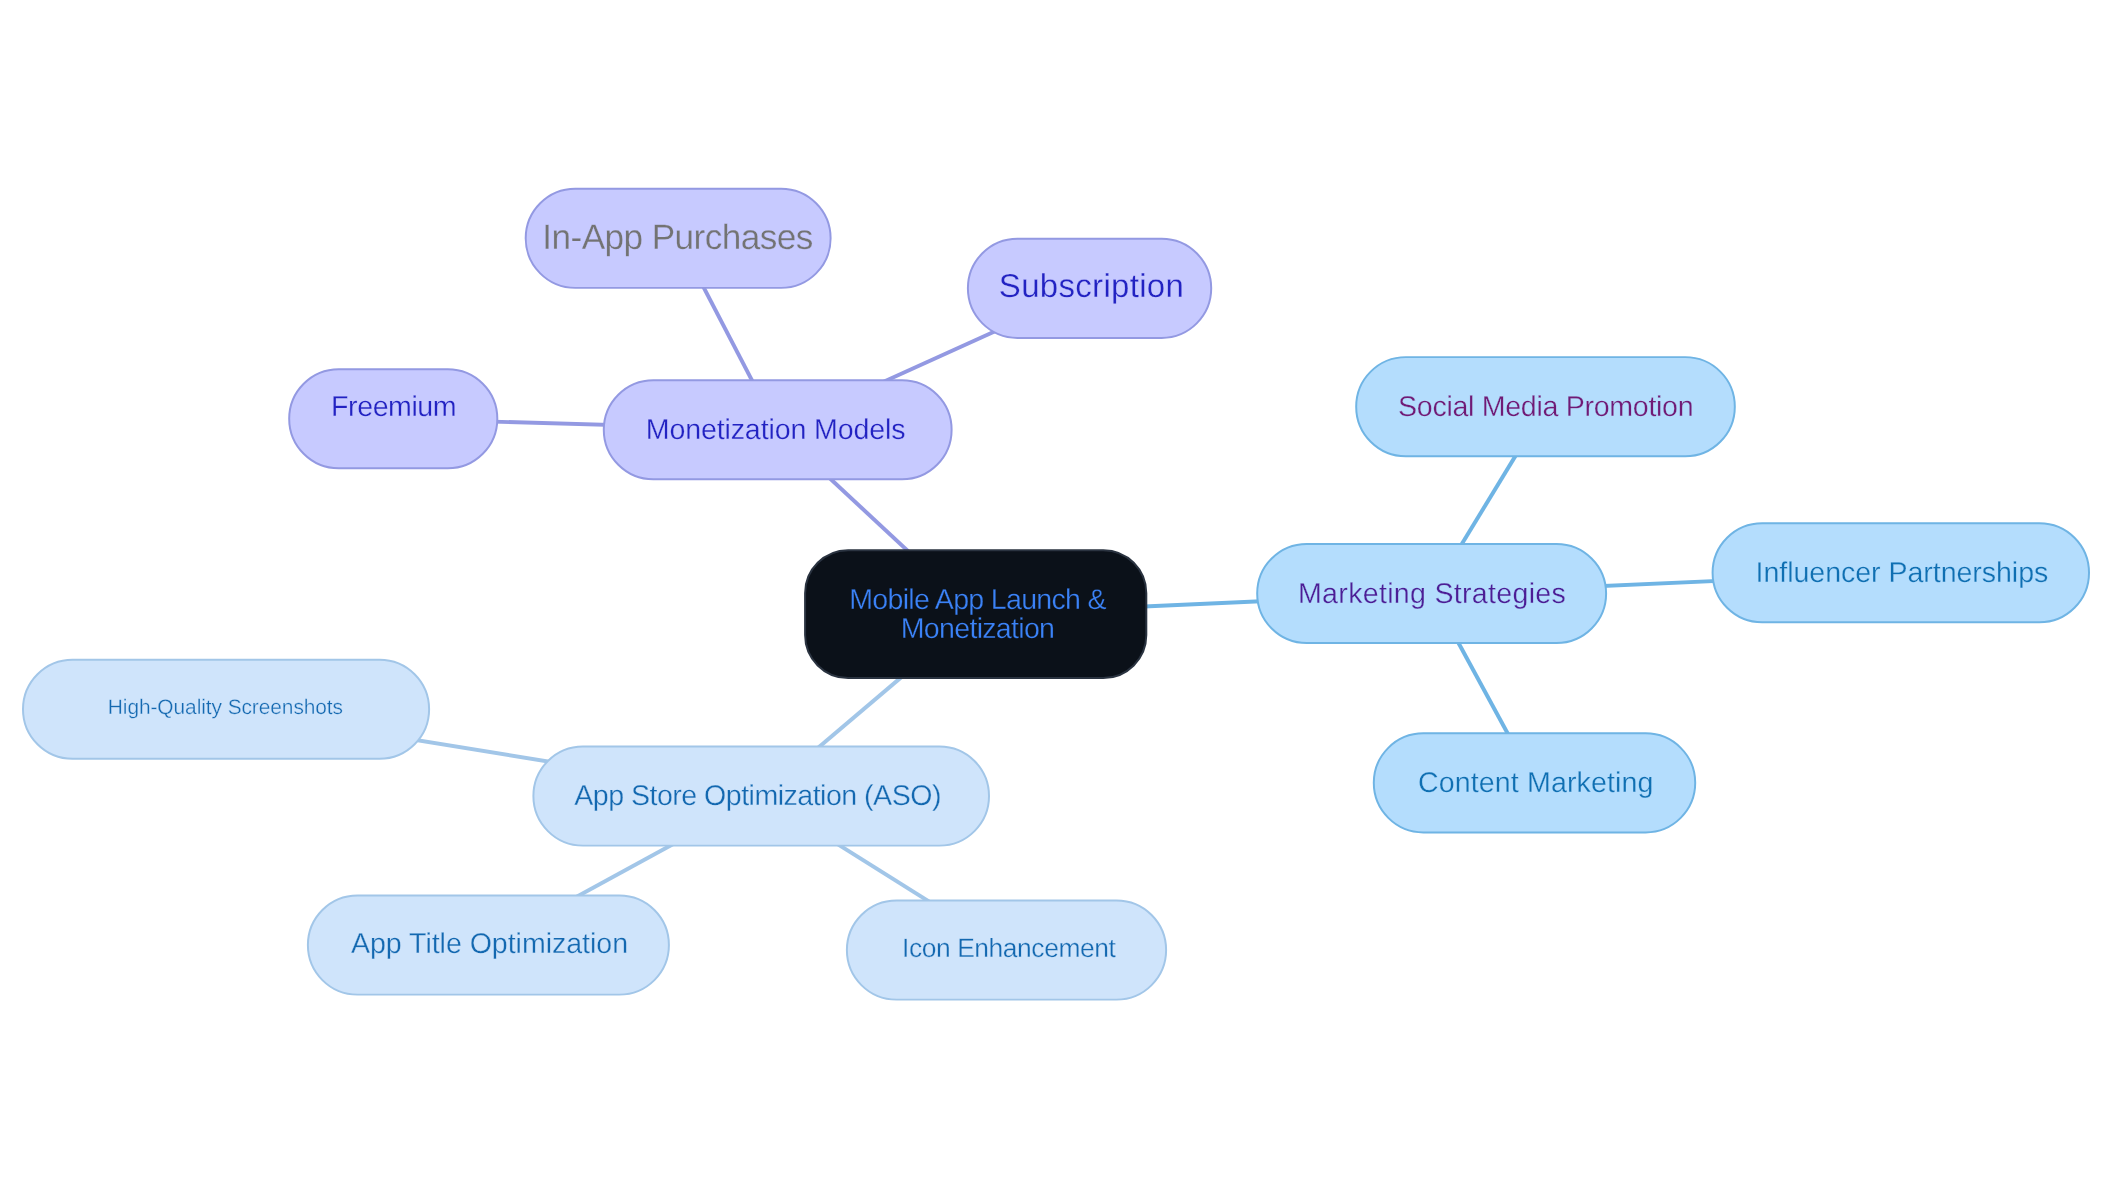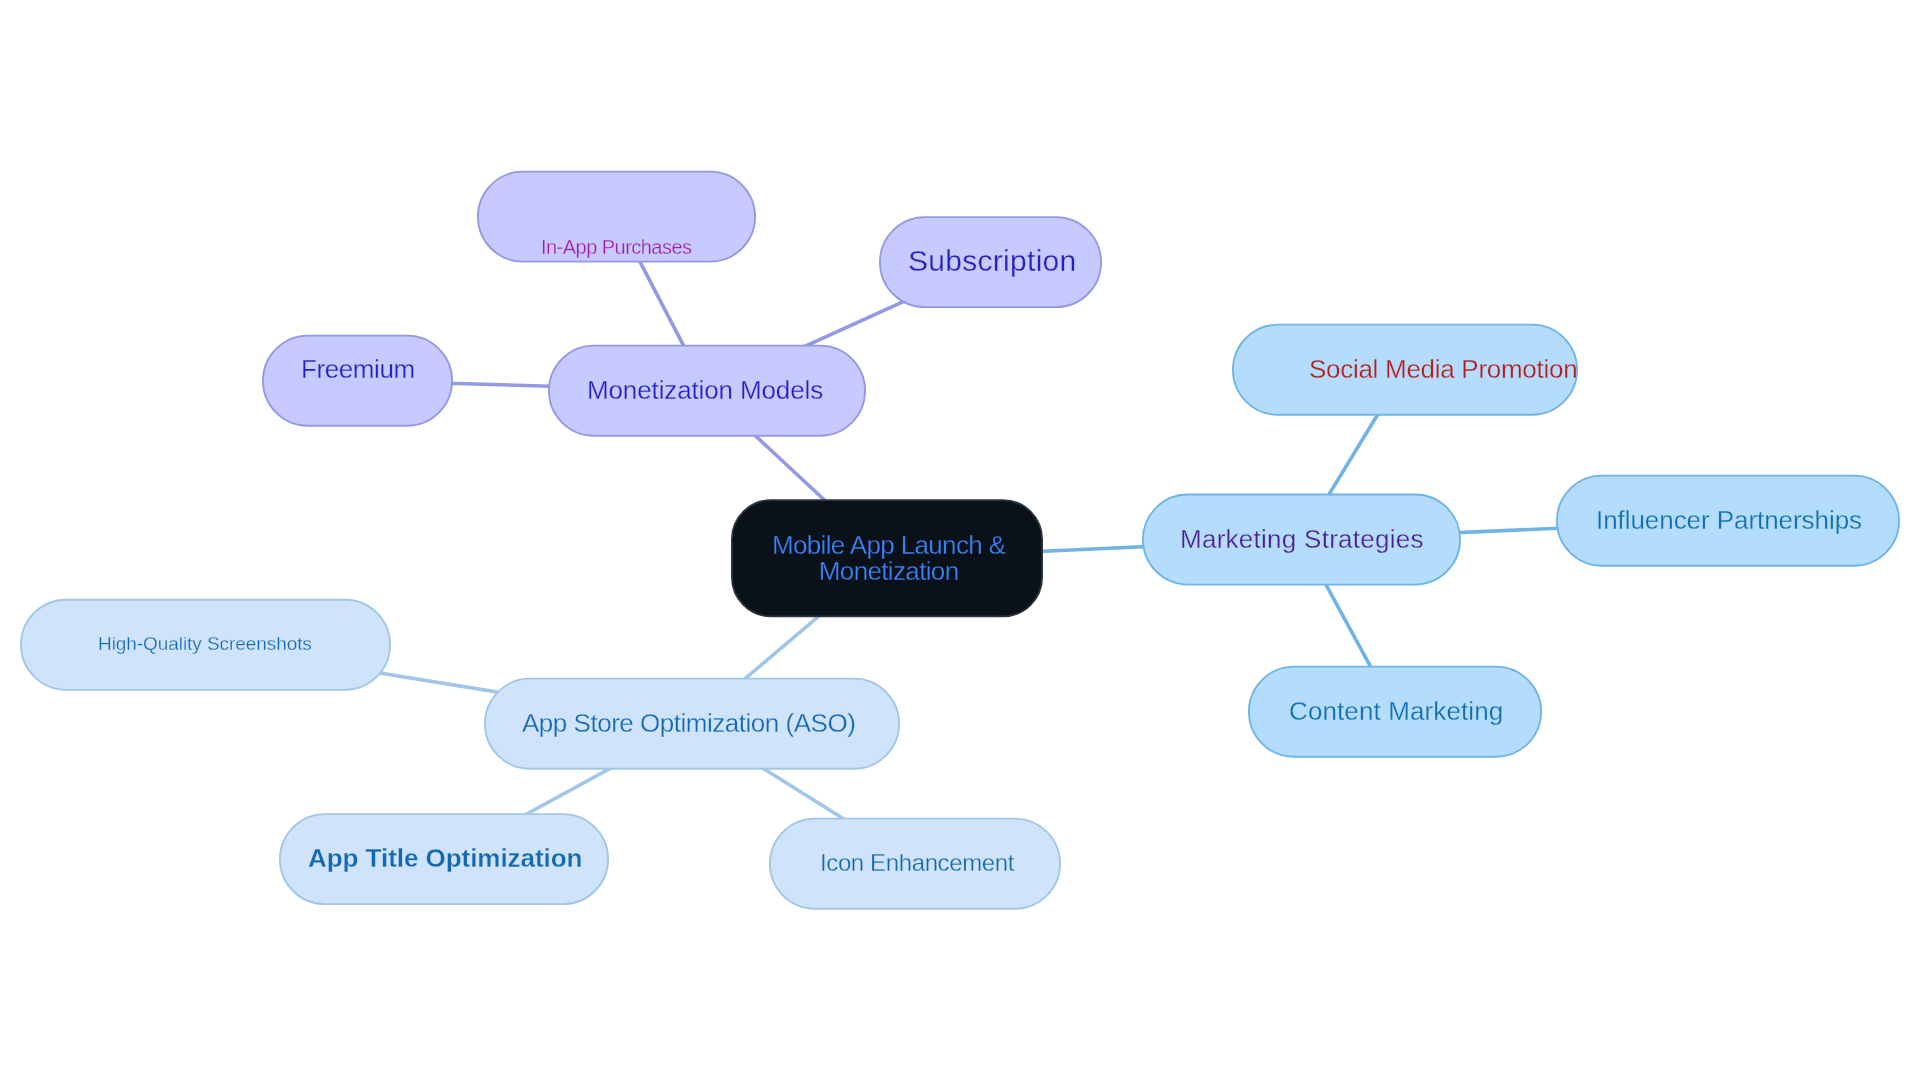--- a/index.html
+++ b/index.html
@@ -52,7 +52,7 @@
       <div class="node" style="left: 733.1px; top: 499.3px; width: 312px; height: 118px; color: #3b82f6; font-size: 26px;"><span class="lbl" style="line-height: 26px; letter-spacing: -0.652px; margin-right: 0.652px; transform: translateY(0px); -webkit-text-stroke: 0.28px rgb(11, 17, 25);">Mobile App Launch &amp;
 Monetization</span></div>
       <div class="node" style="left: 546.55px; top: 344.75px; width: 318px; height: 91.9px; color: rgb(34, 34, 194); font-size: 26px;"><span class="lbl" style="line-height: 30px; letter-spacing: -0.127px; margin-right: 0.127px; transform: translateY(-1.2px); -webkit-text-stroke: 0.28px rgb(199, 202, 255);">Monetization Models</span></div>
-      <div class="node" style="left: 476.75px; top: 170.7px; width: 279px; height: 91.9px; color: #a21caf; font-size: 20px; align-items: flex-end;"><span class="lbl" style="line-height: 30px; letter-spacing: -0.53px; margin-right: 0.53px; transform: translateY(-1.2px); -webkit-text-stroke: 0.28px rgb(199, 202, 255);">In-App Purchases</span></div>
+      <div class="node" style="left: 476.75px; top: 170.7px; width: 279px; height: 91.9px; color: #737373; font-size: 32px;"><span class="lbl" style="line-height: 30px; letter-spacing: -0.53px; margin-right: 0.53px; transform: translateY(-1.2px); -webkit-text-stroke: 0.28px rgb(199, 202, 255);">In-App Purchases</span></div>
       <div class="node" style="left: 880.4px; top: 216.2px; width: 223px; height: 91.9px; color: rgb(34, 34, 194); font-size: 30px;"><span class="lbl" style="line-height: 30px; letter-spacing: 0.289px; margin-right: -0.289px; transform: translateY(-1.2px); -webkit-text-stroke: 0.28px rgb(199, 202, 255);">Subscription</span></div>
       <div class="node" style="left: 262.65px; top: 324px; width: 191px; height: 91.9px; color: rgb(34, 34, 194); font-size: 26px;"><span class="lbl" style="line-height: 30px; letter-spacing: -0.413px; margin-right: 0.413px; transform: translateY(-1.2px); -webkit-text-stroke: 0.28px rgb(199, 202, 255);">Freemium</span></div>
       <div class="node" style="left: 1142.7px; top: 493.6px; width: 319px; height: 91.9px; color: #4c1d95; font-size: 26px;"><span class="lbl" style="line-height: 30px; letter-spacing: 0.265px; margin-right: -0.265px; transform: translateY(-1.2px); -webkit-text-stroke: 0.28px rgb(180, 221, 253);">Marketing Strategies</span></div>

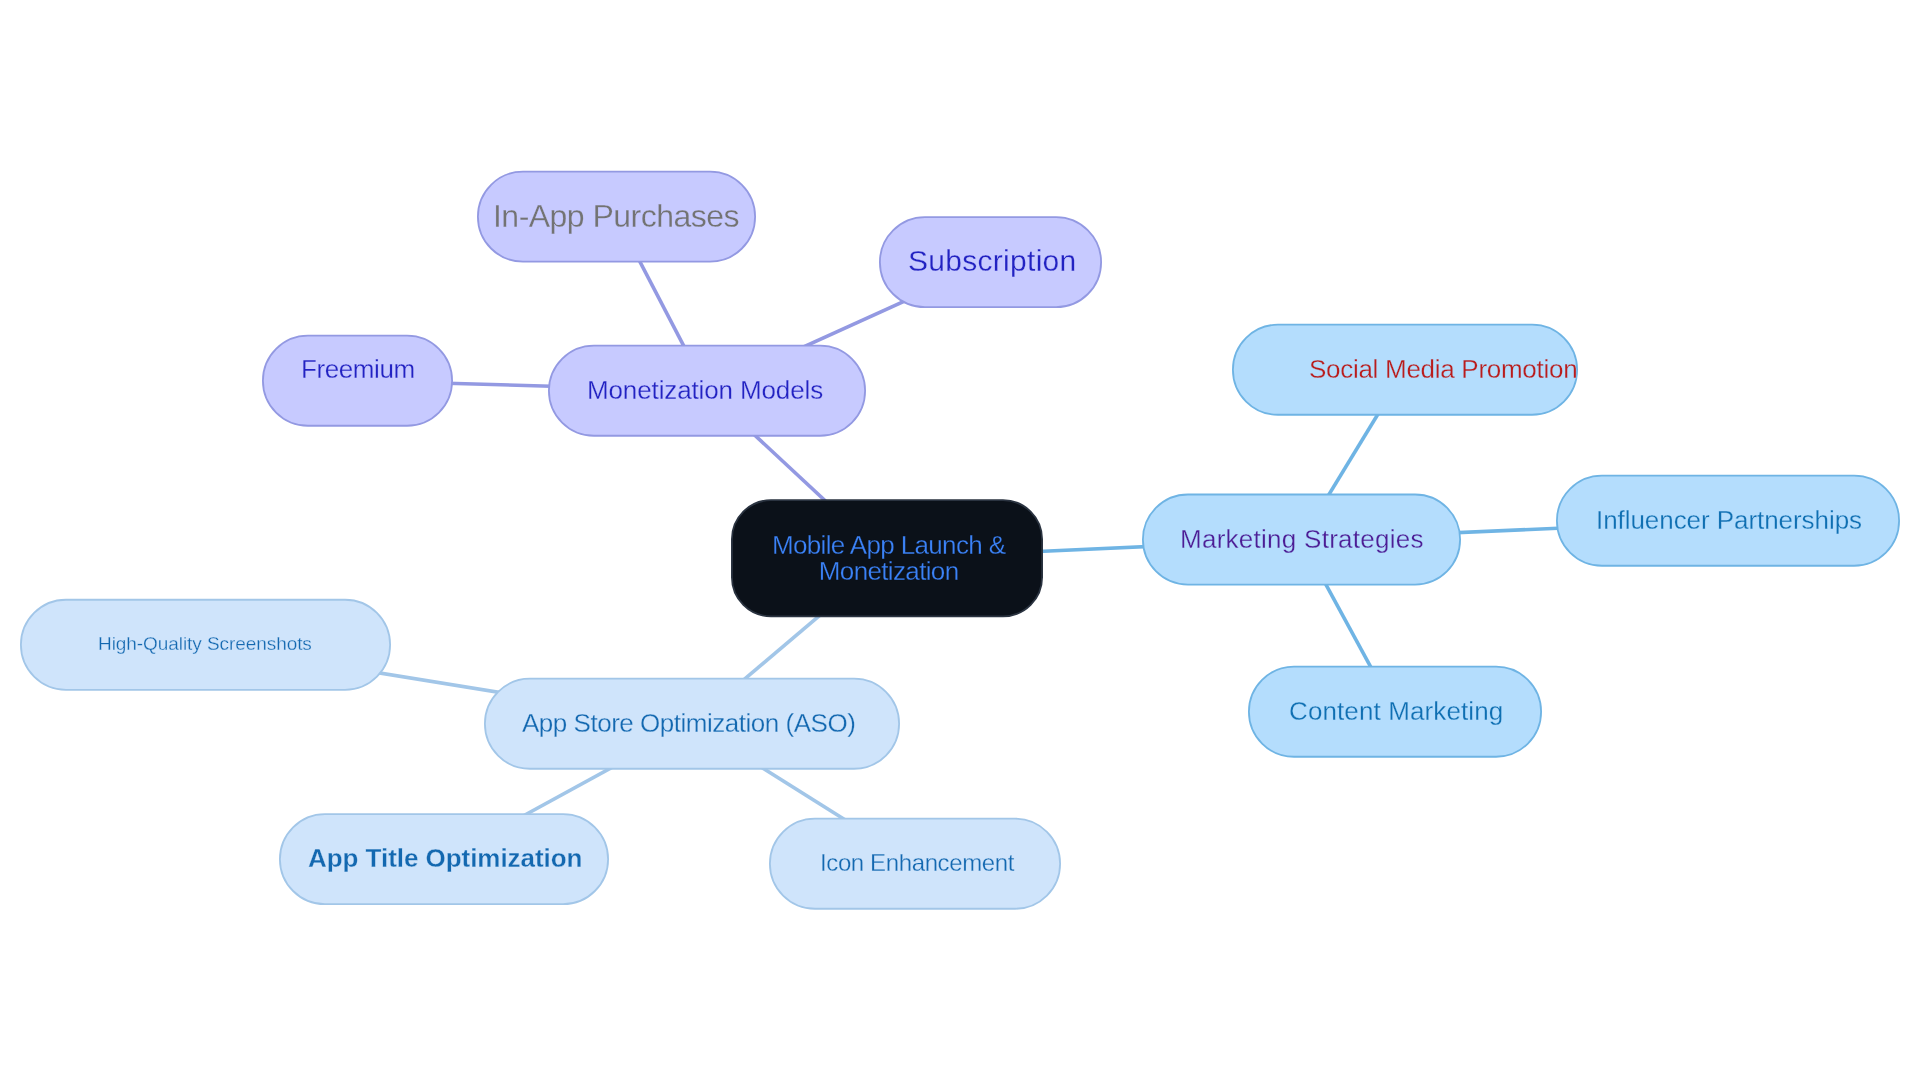--- a/index.html
+++ b/index.html
@@ -56,7 +56,7 @@
       <div class="node" style="left: 880.4px; top: 216.2px; width: 223px; height: 91.9px; color: rgb(34, 34, 194); font-size: 30px;"><span class="lbl" style="line-height: 30px; letter-spacing: 0.289px; margin-right: -0.289px; transform: translateY(-1.2px); -webkit-text-stroke: 0.28px rgb(199, 202, 255);">Subscription</span></div>
       <div class="node" style="left: 262.65px; top: 324px; width: 191px; height: 91.9px; color: rgb(34, 34, 194); font-size: 26px;"><span class="lbl" style="line-height: 30px; letter-spacing: -0.413px; margin-right: 0.413px; transform: translateY(-1.2px); -webkit-text-stroke: 0.28px rgb(199, 202, 255);">Freemium</span></div>
       <div class="node" style="left: 1142.7px; top: 493.6px; width: 319px; height: 91.9px; color: #4c1d95; font-size: 26px;"><span class="lbl" style="line-height: 30px; letter-spacing: 0.265px; margin-right: -0.265px; transform: translateY(-1.2px); -webkit-text-stroke: 0.28px rgb(180, 221, 253);">Marketing Strategies</span></div>
-      <div class="node" style="left: 1232px; top: 323.75px; width: 346px; height: 91.9px; color: #b91c1c; font-size: 26px; justify-content: flex-end;"><span class="lbl" style="line-height: 30px; letter-spacing: -0.285px; margin-right: 0.285px; transform: translateY(-1.2px); -webkit-text-stroke: 0.28px rgb(180, 221, 253);">Social Media Promotion</span></div>
+      <div class="node" style="left: 1232px; top: 323.75px; width: 346px; height: 91.9px; color: #701a75; font-size: 26px;"><span class="lbl" style="line-height: 30px; letter-spacing: -0.285px; margin-right: 0.285px; transform: translateY(-1.2px); -webkit-text-stroke: 0.28px rgb(180, 221, 253);">Social Media Promotion</span></div>
       <div class="node" style="left: 1556.55px; top: 474.75px; width: 344px; height: 91.9px; color: rgb(15, 111, 178); font-size: 26px;"><span class="lbl" style="line-height: 30px; letter-spacing: -0.058px; margin-right: 0.058px; transform: translateY(-1.2px); -webkit-text-stroke: 0.28px rgb(180, 221, 253);">Influencer Partnerships</span></div>
       <div class="node" style="left: 1249.6px; top: 665.75px; width: 294px; height: 91.9px; color: rgb(15, 111, 178); font-size: 26px;"><span class="lbl" style="line-height: 30px; letter-spacing: 0.11px; margin-right: -0.11px; transform: translateY(-1.2px); -webkit-text-stroke: 0.28px rgb(180, 221, 253);">Content Marketing</span></div>
       <div class="node" style="left: 484.05px; top: 677.75px; width: 416px; height: 91.9px; color: rgb(19, 104, 176); font-size: 26px;"><span class="lbl" style="line-height: 30px; letter-spacing: -0.479px; margin-right: 6px; transform: translateY(-1.2px); -webkit-text-stroke: 0.28px rgb(207, 228, 251);">App Store Optimization (ASO)</span></div>

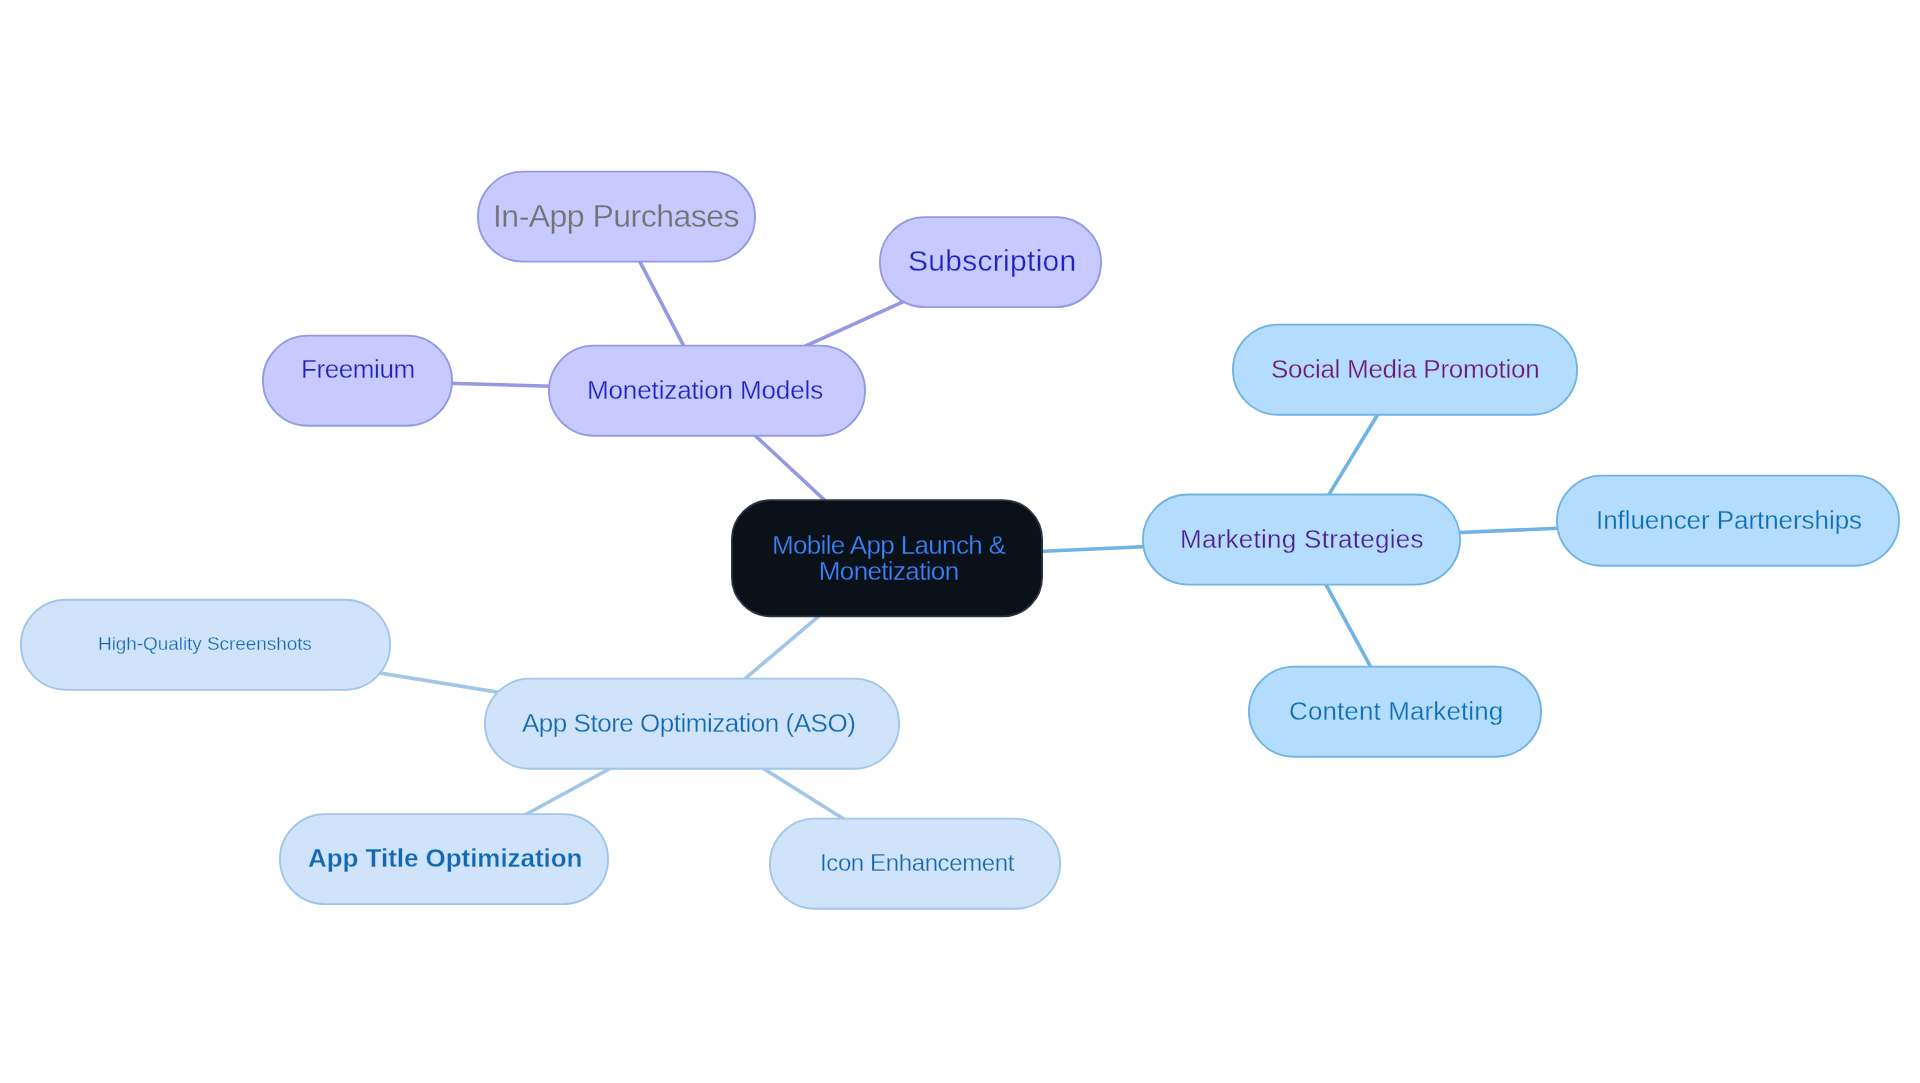--- a/index.html
+++ b/index.html
@@ -61,7 +61,7 @@
       <div class="node" style="left: 1249.6px; top: 665.75px; width: 294px; height: 91.9px; color: rgb(15, 111, 178); font-size: 26px;"><span class="lbl" style="line-height: 30px; letter-spacing: 0.11px; margin-right: -0.11px; transform: translateY(-1.2px); -webkit-text-stroke: 0.28px rgb(180, 221, 253);">Content Marketing</span></div>
       <div class="node" style="left: 484.05px; top: 677.75px; width: 416px; height: 91.9px; color: rgb(19, 104, 176); font-size: 26px;"><span class="lbl" style="line-height: 30px; letter-spacing: -0.479px; margin-right: 6px; transform: translateY(-1.2px); -webkit-text-stroke: 0.28px rgb(207, 228, 251);">App Store Optimization (ASO)</span></div>
       <div class="node" style="left: 19.45px; top: 598.85px; width: 371px; height: 91.9px; color: rgb(19, 104, 176); font-size: 19px;"><span class="lbl" style="line-height: 30px; letter-spacing: -0.068px; margin-right: 0.068px; transform: translateY(-1.2px); -webkit-text-stroke: 0.28px rgb(207, 228, 251);">High-Quality Screenshots</span></div>
-      <div class="node" style="left: 280.4px; top: 813.2px; width: 330px; height: 91.9px; color: rgb(19, 104, 176); font-size: 26px;"><span class="lbl" style="line-height: 30px; letter-spacing: -0.043px; margin-right: 0; transform: translateY(-1.2px); font-weight: bold; -webkit-text-stroke: 0.28px rgb(207, 228, 251);">App Title Optimization</span></div>
+      <div class="node" style="left: 280.4px; top: 813.2px; width: 330px; height: 91.9px; color: rgb(19, 104, 176); font-size: 26px;"><span class="lbl" style="line-height: 30px; letter-spacing: -0.043px; margin-right: 0; transform: translateY(-1.2px); -webkit-text-stroke: 0.28px rgb(207, 228, 251);">App Title Optimization</span></div>
       <div class="node" style="left: 771.15px; top: 817.75px; width: 292px; height: 91.9px; color: rgb(19, 104, 176); font-size: 24px;"><span class="lbl" style="line-height: 30px; letter-spacing: -0.383px; margin-right: 0.383px; transform: translateY(-1.2px); -webkit-text-stroke: 0.28px rgb(207, 228, 251);">Icon Enhancement</span></div>
     </div>
 </div>

